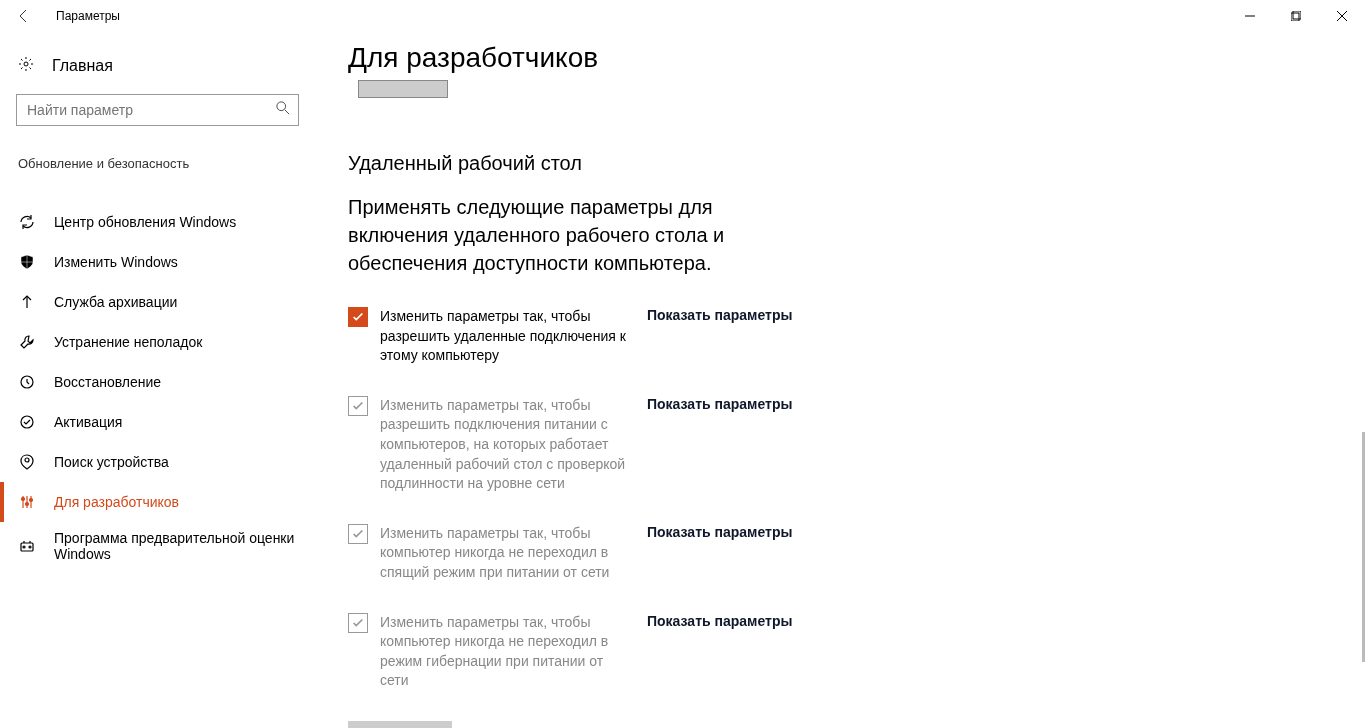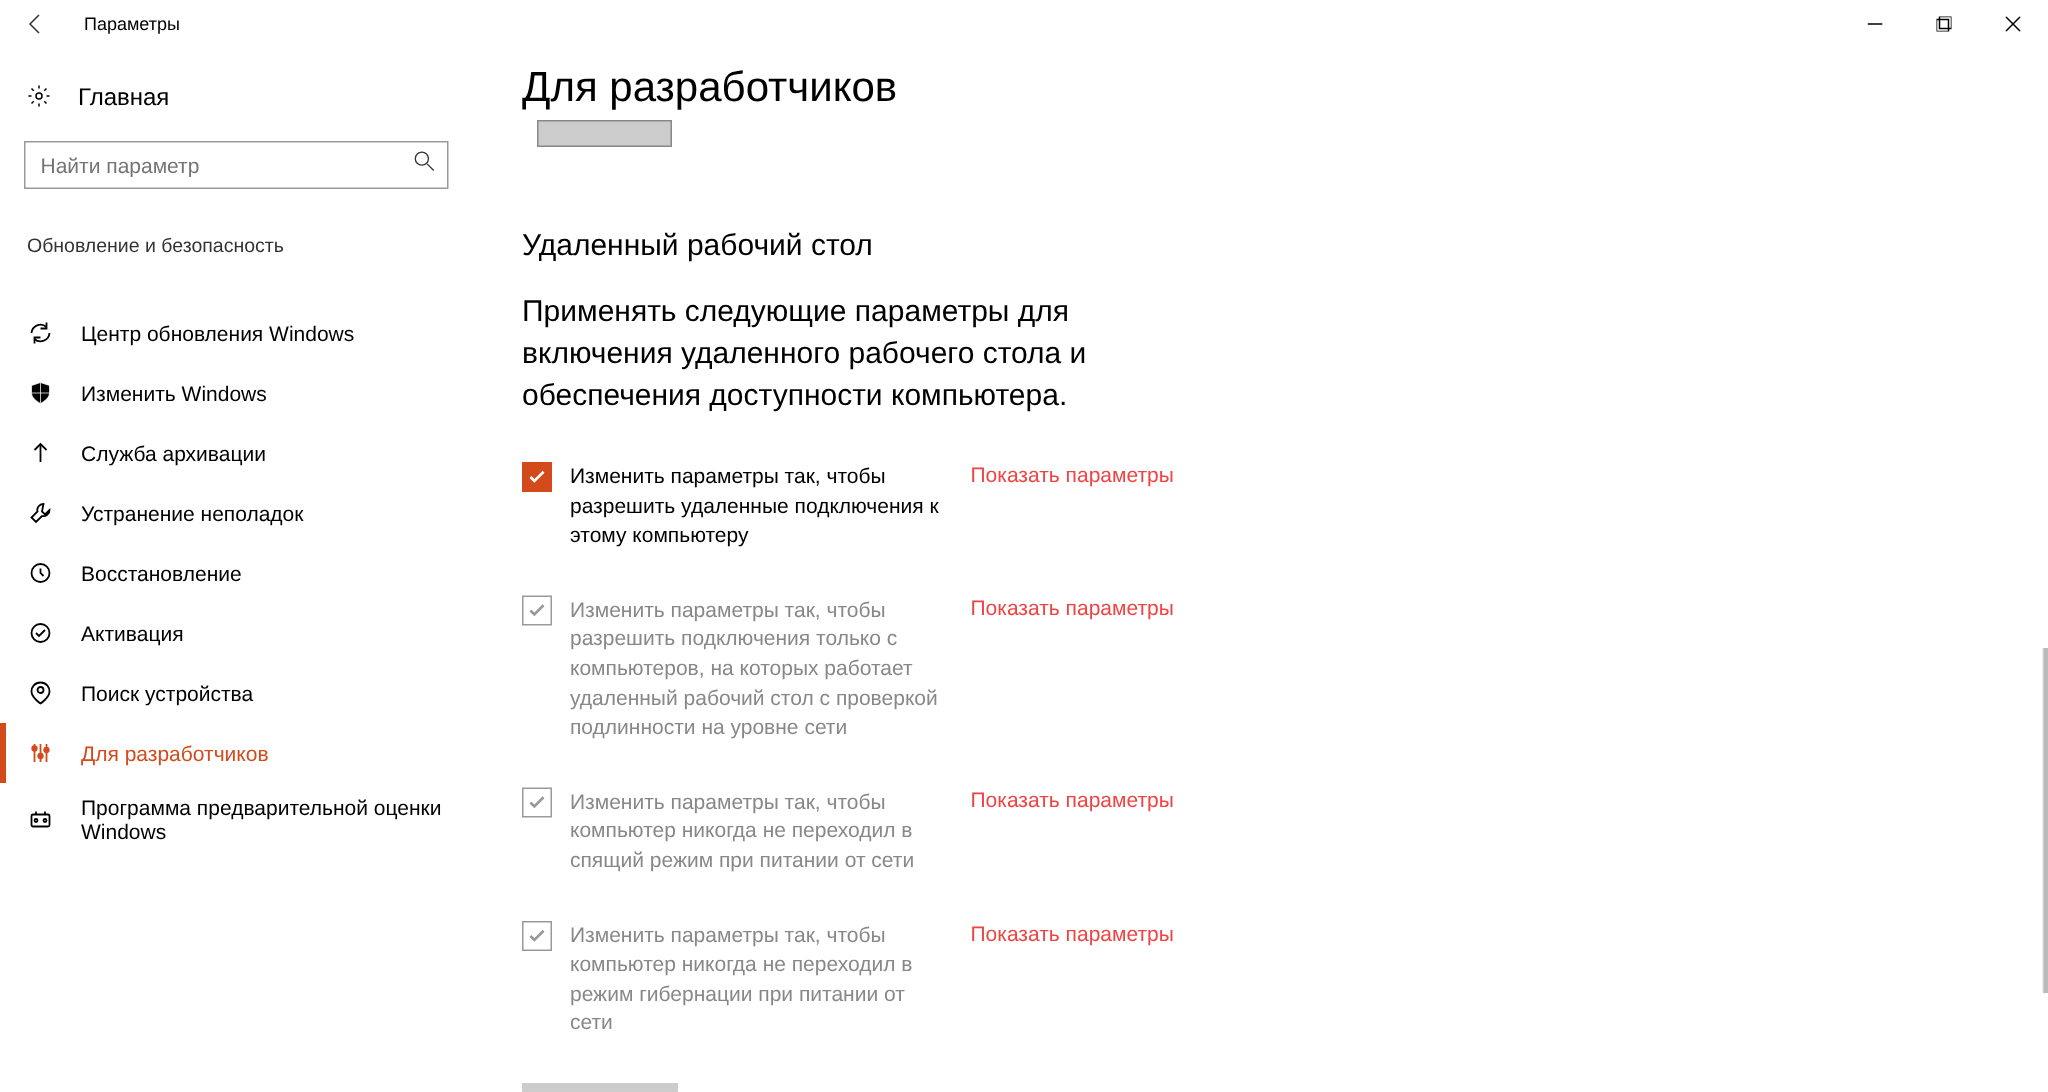--- a/index.html
+++ b/index.html
@@ -39,7 +39,7 @@
     .chk.disabled { border-color: #999; color: #999; }
     .opt-label { font-size: 14px; width: 255px; line-height: 1.4; }
     .opt-label.disabled { color: #888; }
-    .opt-link { font-size: 14px; color: #ef4444; margin-left: 12px; cursor: default; }
+    .opt-link { font-size: 14px; color: #0f172a; margin-left: 12px; cursor: default; font-weight: bold; }
 
     .apply-btn { background: #ccc; border: none; padding: 8px 16px; font-size: 14px; cursor: default; }
 

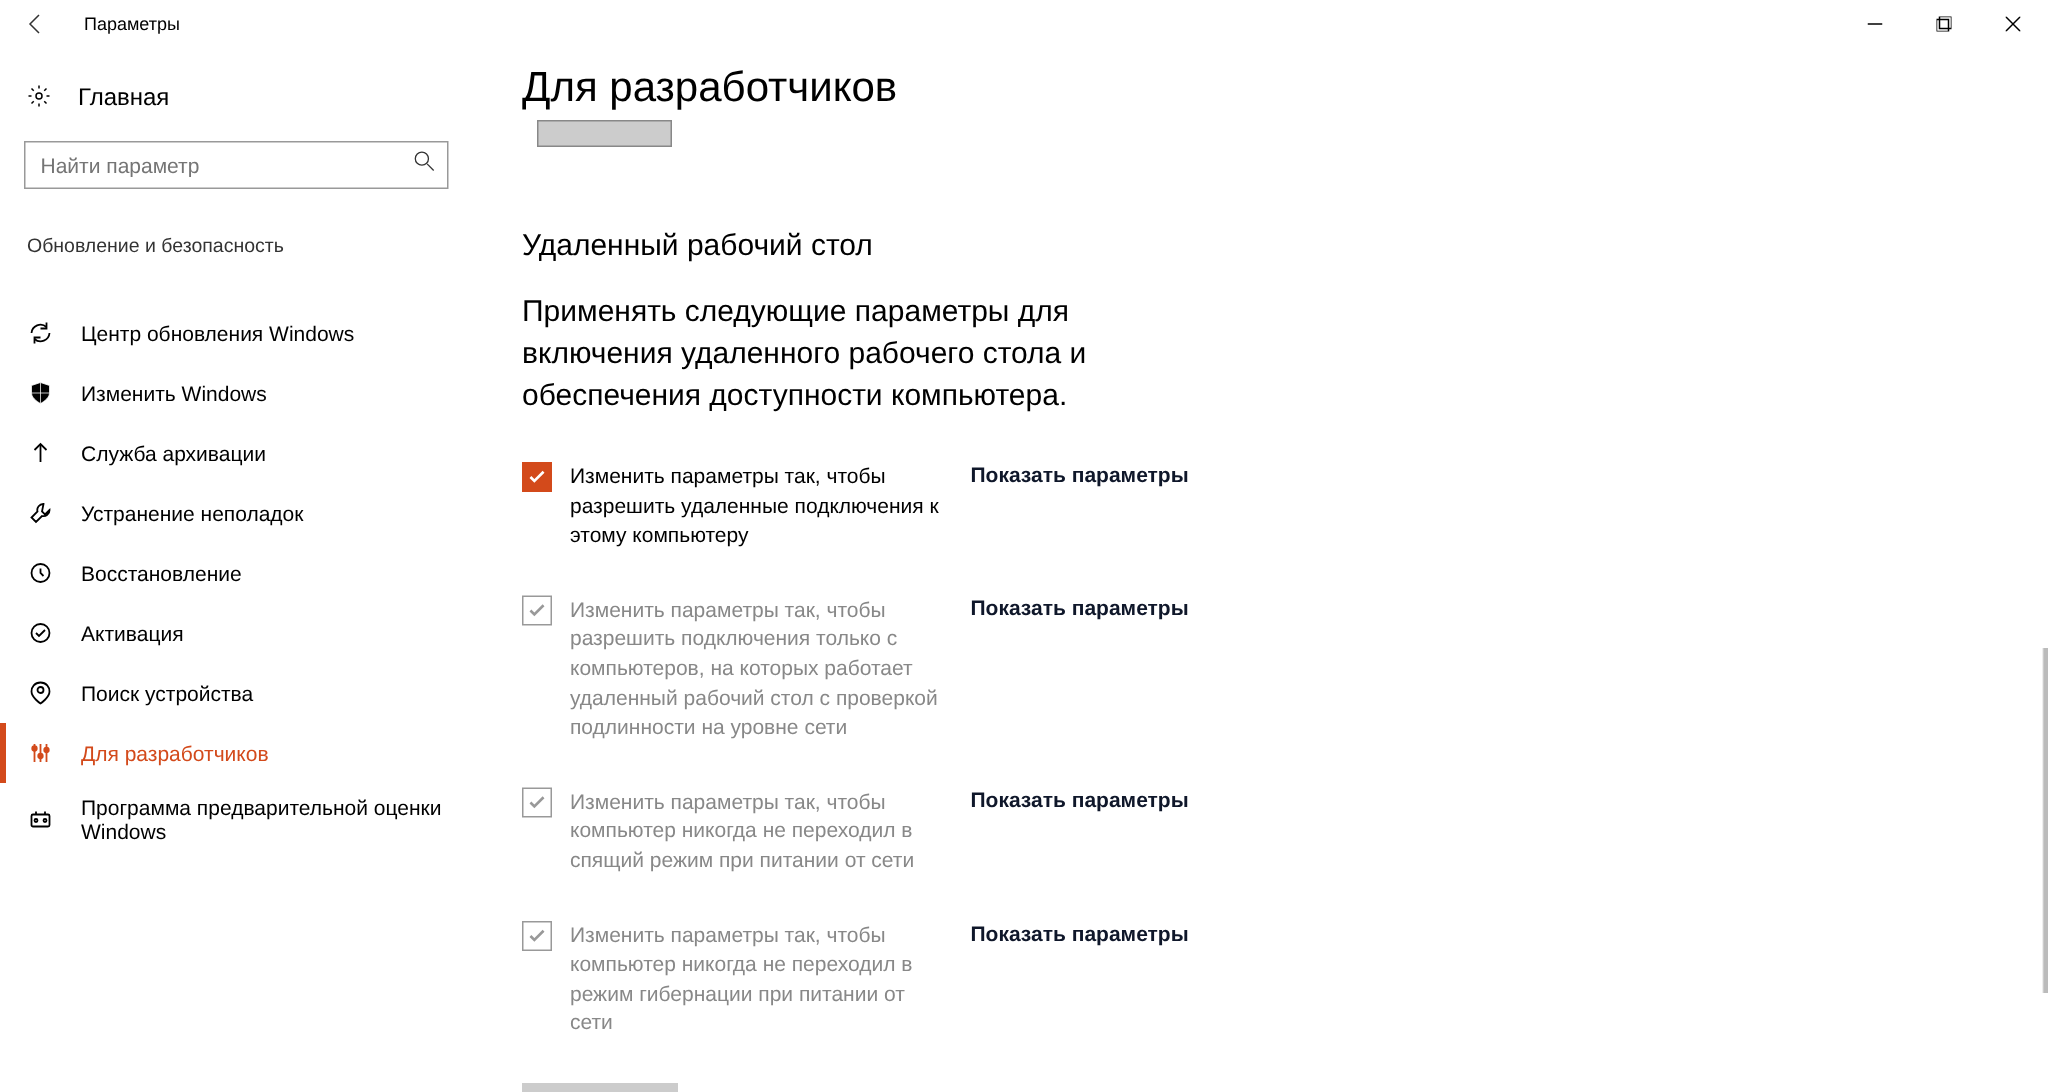--- a/index.html
+++ b/index.html
@@ -206,7 +206,7 @@
             <path d="M3 8l3 3 7-7"></path>
           </svg>
         </div>
-      <div class="opt-label disabled">Изменить параметры так, чтобы разрешить подключения только с компьютеров, на которых работает удаленный рабочий стол с проверкой подлинности на уровне сети</div>
+      <div class="opt-label disabled">Изменить параметры так, чтобы разрешить подключения питании с компьютеров, на которых работает удаленный рабочий стол с проверкой подлинности на уровне сети</div>
       <div class="opt-link">Показать параметры</div>
     </div>
 

